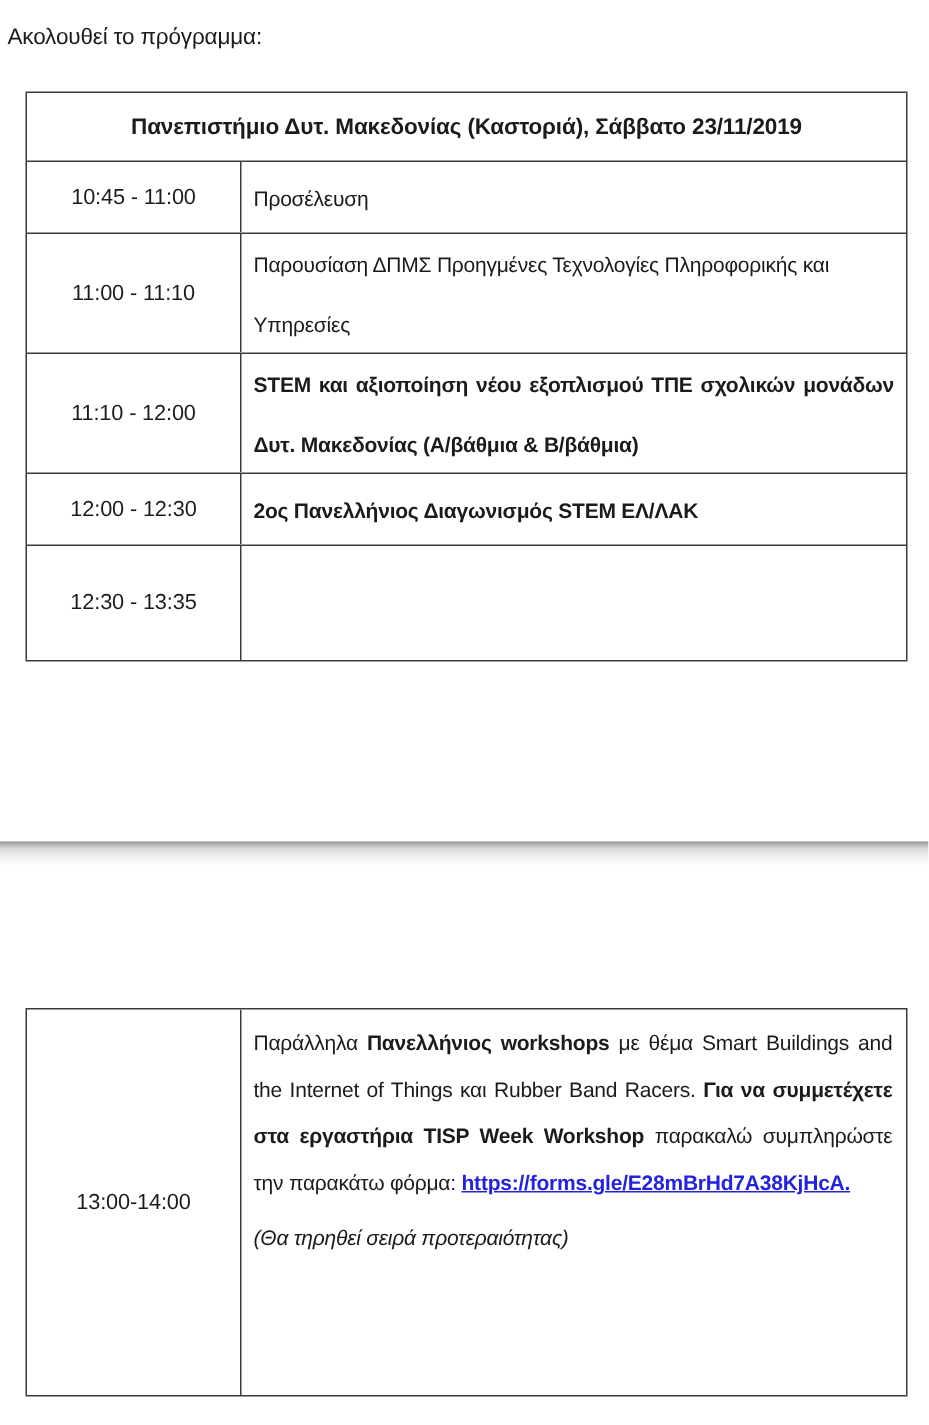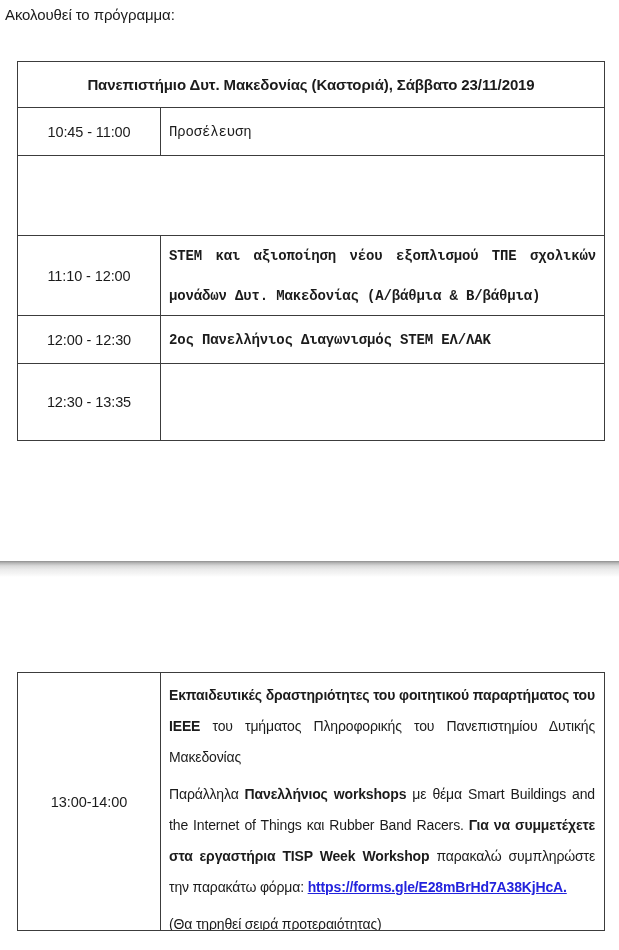--- a/index.html
+++ b/index.html
@@ -13,7 +13,7 @@
   }
   .intro {
     position: absolute;
-    left: 5px; top: 6px;
+    left: 5px; top: 16px;
     font-size: 15px;
     letter-spacing: -0.1px;
   }

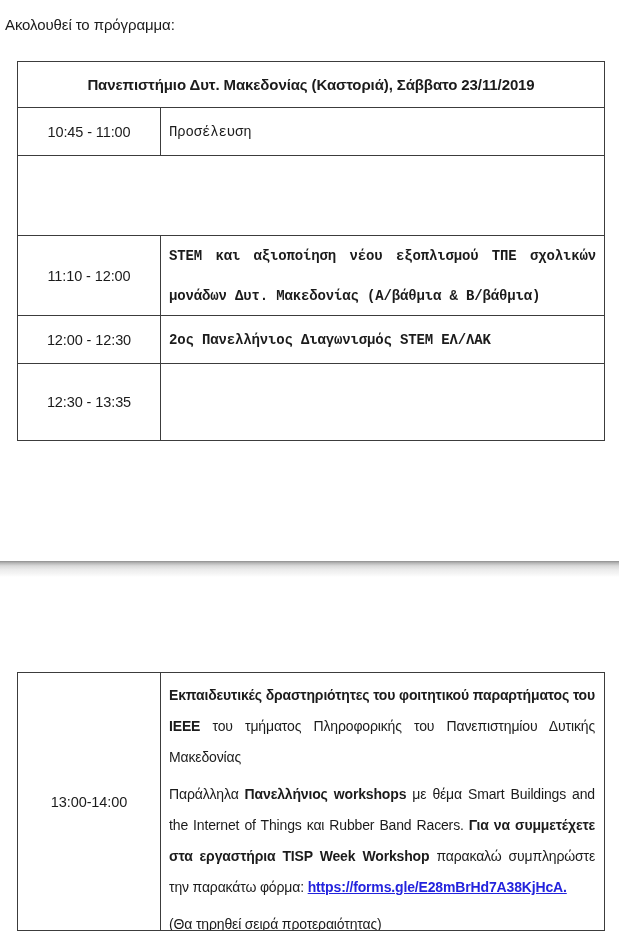--- a/index.html
+++ b/index.html
@@ -64,7 +64,6 @@
     line-height: 40px;
     letter-spacing: -0.15px;
     overflow: hidden;
-    font-family: Liberation Mono, monospace;
   }
   .ec.j { text-align: justify; }
   .ec2 {

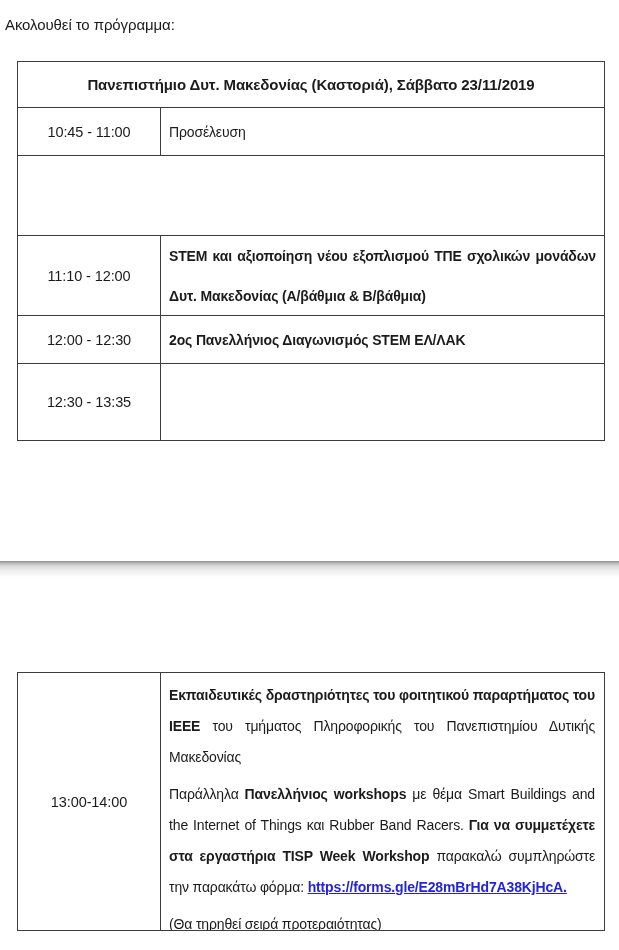--- a/index.html
+++ b/index.html
@@ -112,6 +112,9 @@
   </div>
 
   <div class="row h80">
+    <div class="ec">
+        <span><span>Παρουσίαση ΔΠΜΣ Προηγμένες Τεχνολογίες Πληροφορικής και Υπηρεσίες</span></span>
+      </div>
   </div>
 
   <div class="row h80">

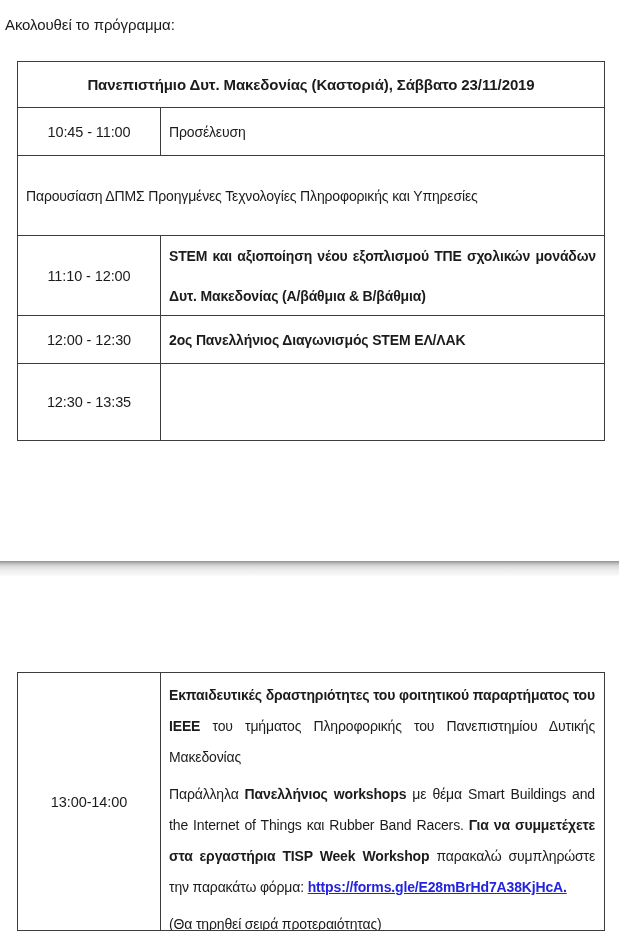--- a/index.html
+++ b/index.html
@@ -112,6 +112,7 @@
   </div>
 
   <div class="row h80">
+    <div class="tc">11:00 - 11:10</div>
     <div class="ec">
         <span><span>Παρουσίαση ΔΠΜΣ Προηγμένες Τεχνολογίες Πληροφορικής και Υπηρεσίες</span></span>
       </div>

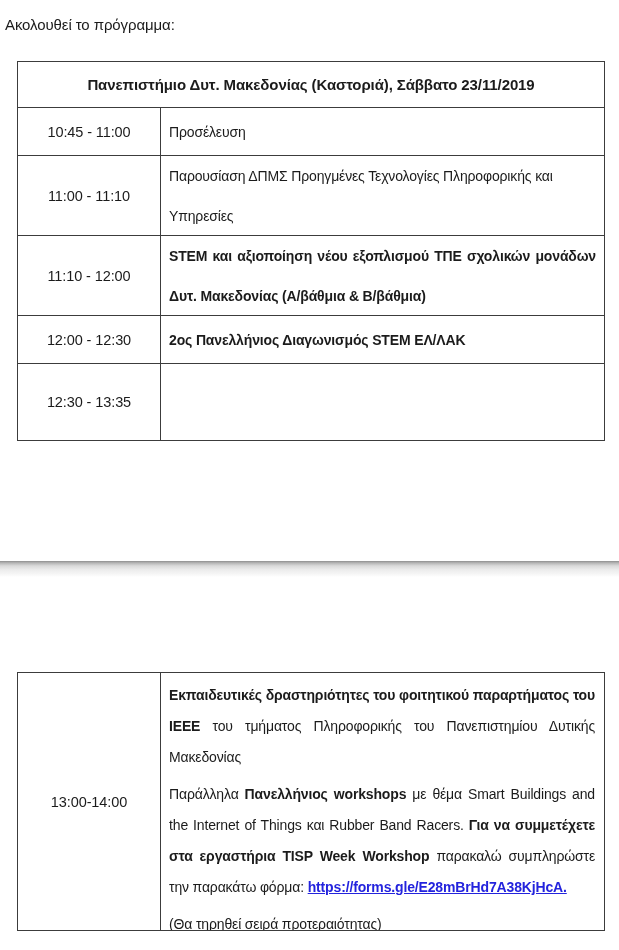--- a/index.html
+++ b/index.html
@@ -143,7 +143,6 @@
   <div class="row">
     <div class="tc">13:00-14:00</div>
     <div class="ec2">
-      <p class="para"><span class="b">Εκπαιδευτικές δραστηριότητες του φοιτητικού παραρτήματος του IEEE</span><span> του τμήματος Πληροφορικής του Πανεπιστημίου Δυτικής Μακεδονίας</span></p>
       <p class="para"><span>Παράλληλα </span><span class="b">Πανελλήνιος workshops</span><span> με θέμα Smart Buildings and the Internet of Things και Rubber Band Racers. </span><span class="b">Για να συμμετέχετε στα εργαστήρια TISP Week Workshop</span><span> παρακαλώ συμπληρώστε την παρακάτω φόρμα: </span><span class="b lnk">https://forms.gle/E28mBrHd7A38KjHcA.</span></p>
       <p class="para last"><span class="i">(Θα τηρηθεί σειρά προτεραιότητας)</span></p>
     </div>

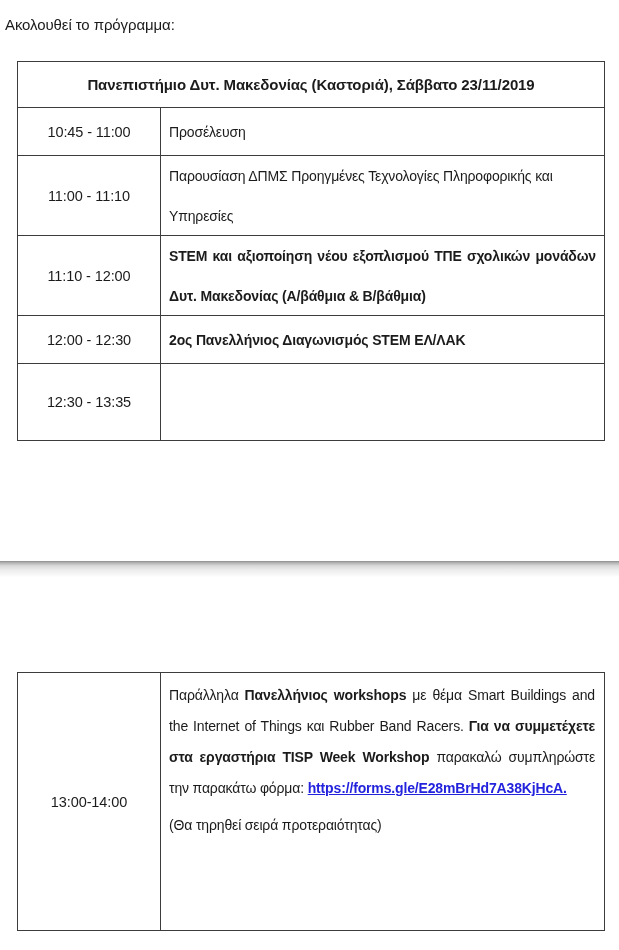--- a/index.html
+++ b/index.html
@@ -80,7 +80,7 @@
   }
   .para.last { margin: 0; }
   .b { font-weight: bold; }
-  .i { }
+  .i { font-style: italic; }
   .lnk {
     color: var(--link, #2323dd);
     font-weight: bold;

